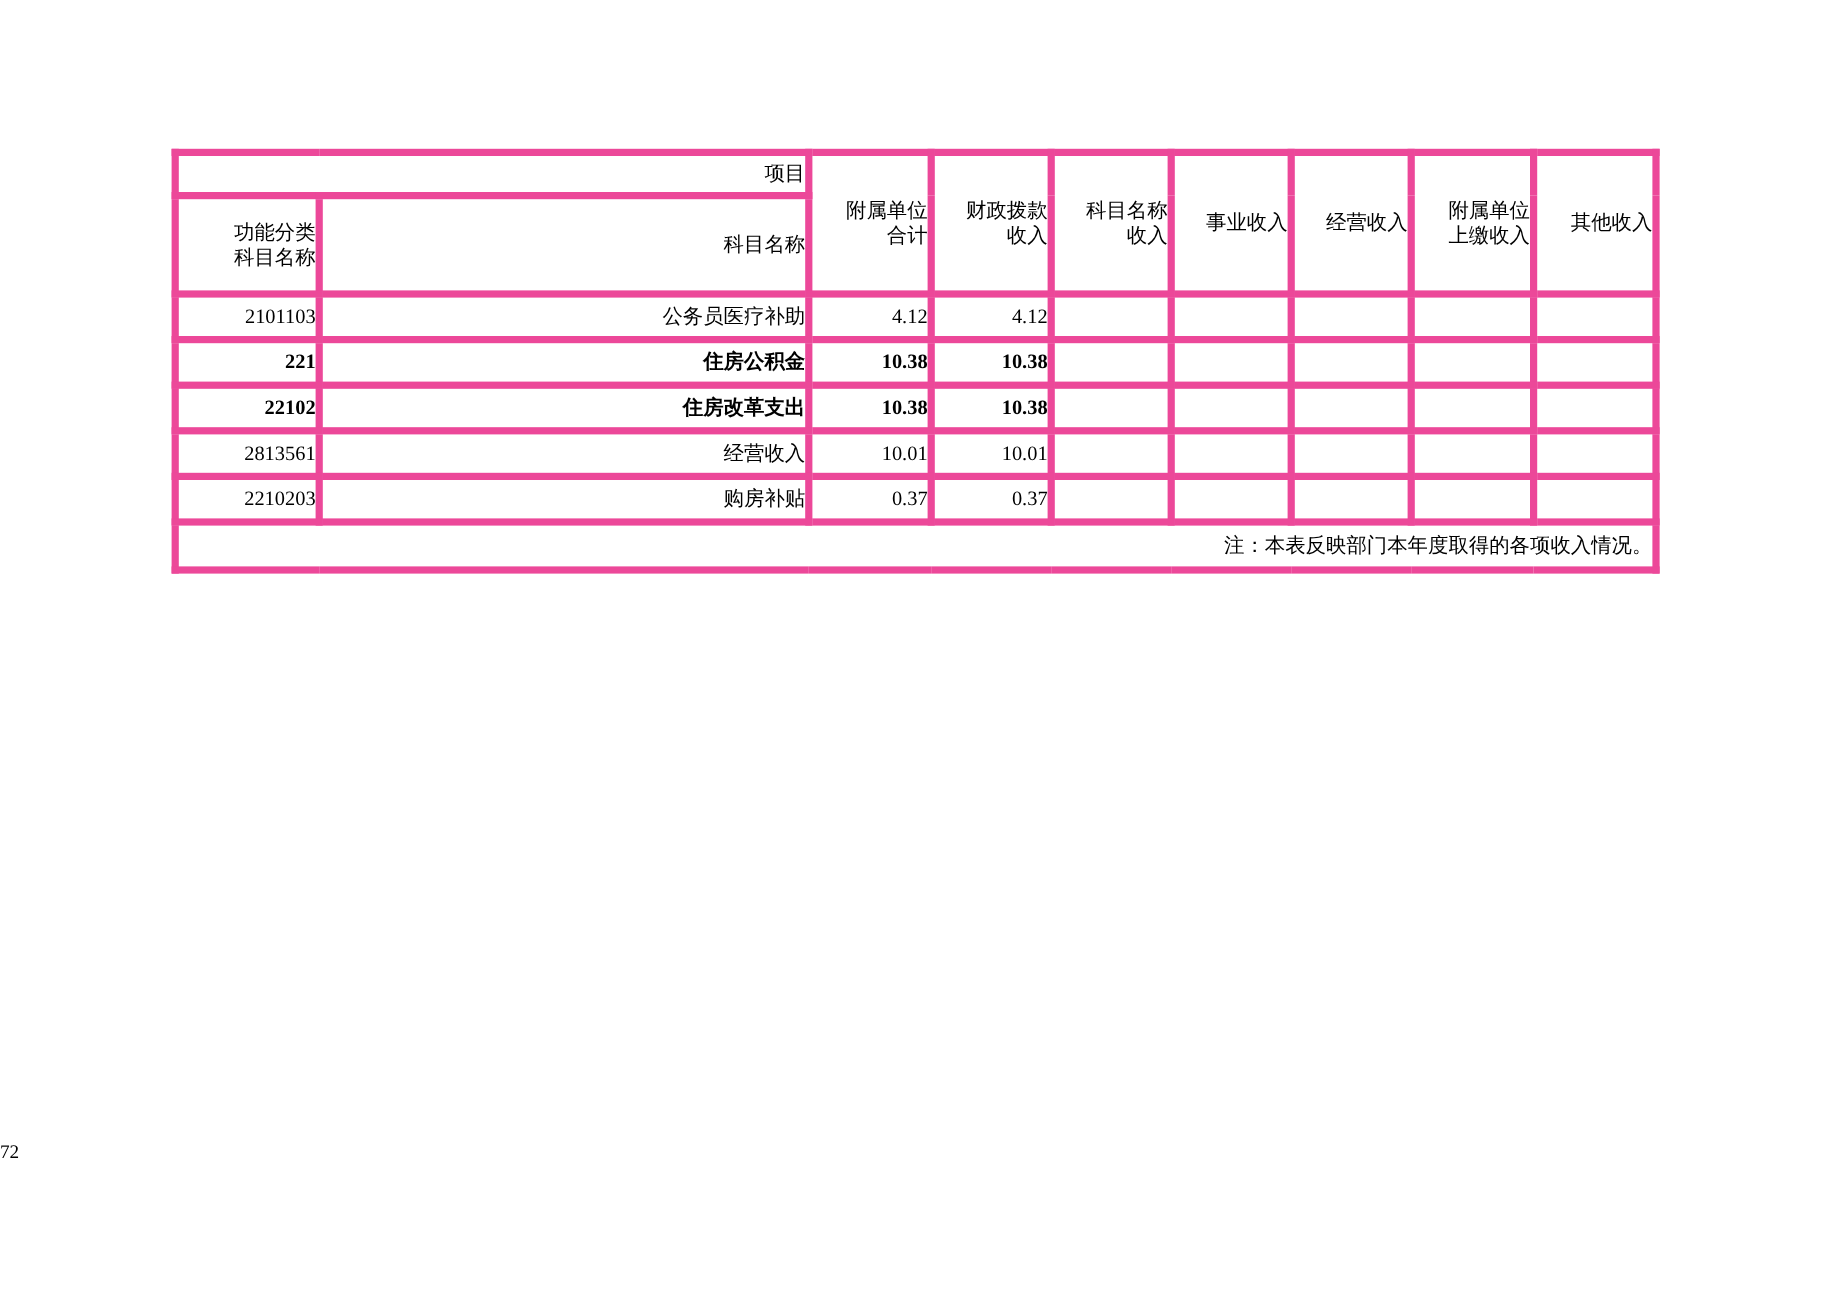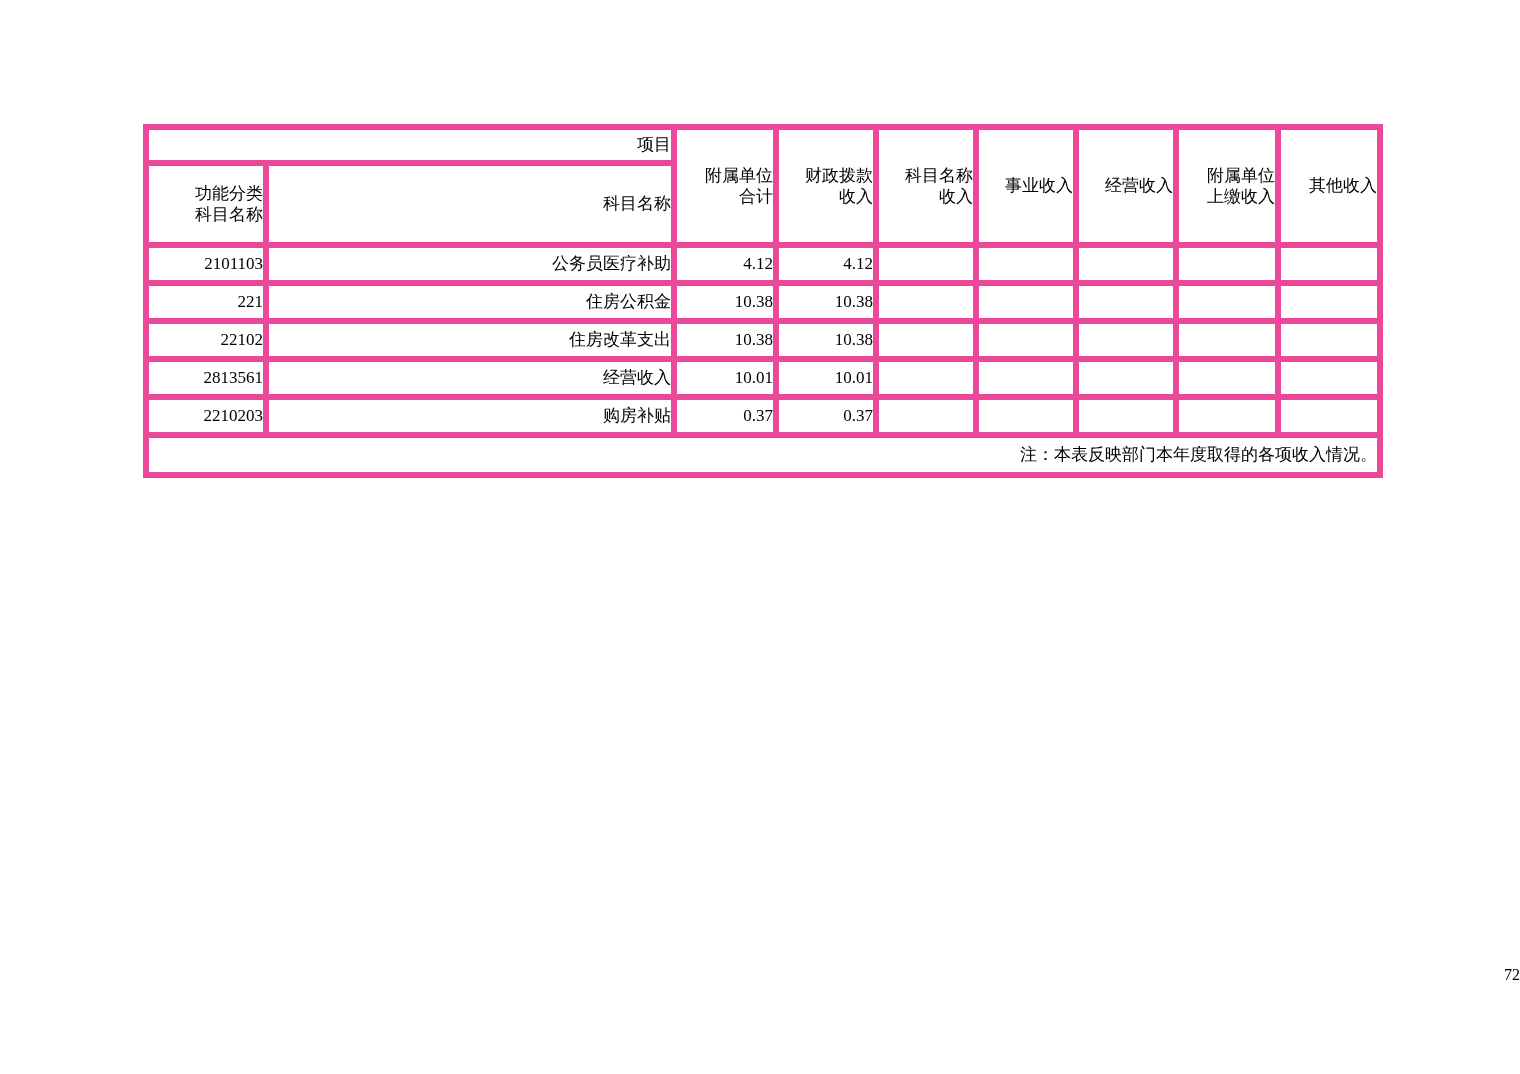--- a/index.html
+++ b/index.html
@@ -72,7 +72,7 @@
     height: 32px;
   }
   tr.bold td {
-    font-weight: normal;
+    font-weight: bold;
   }
   tr.bold td.name {
     padding-left: 32px;

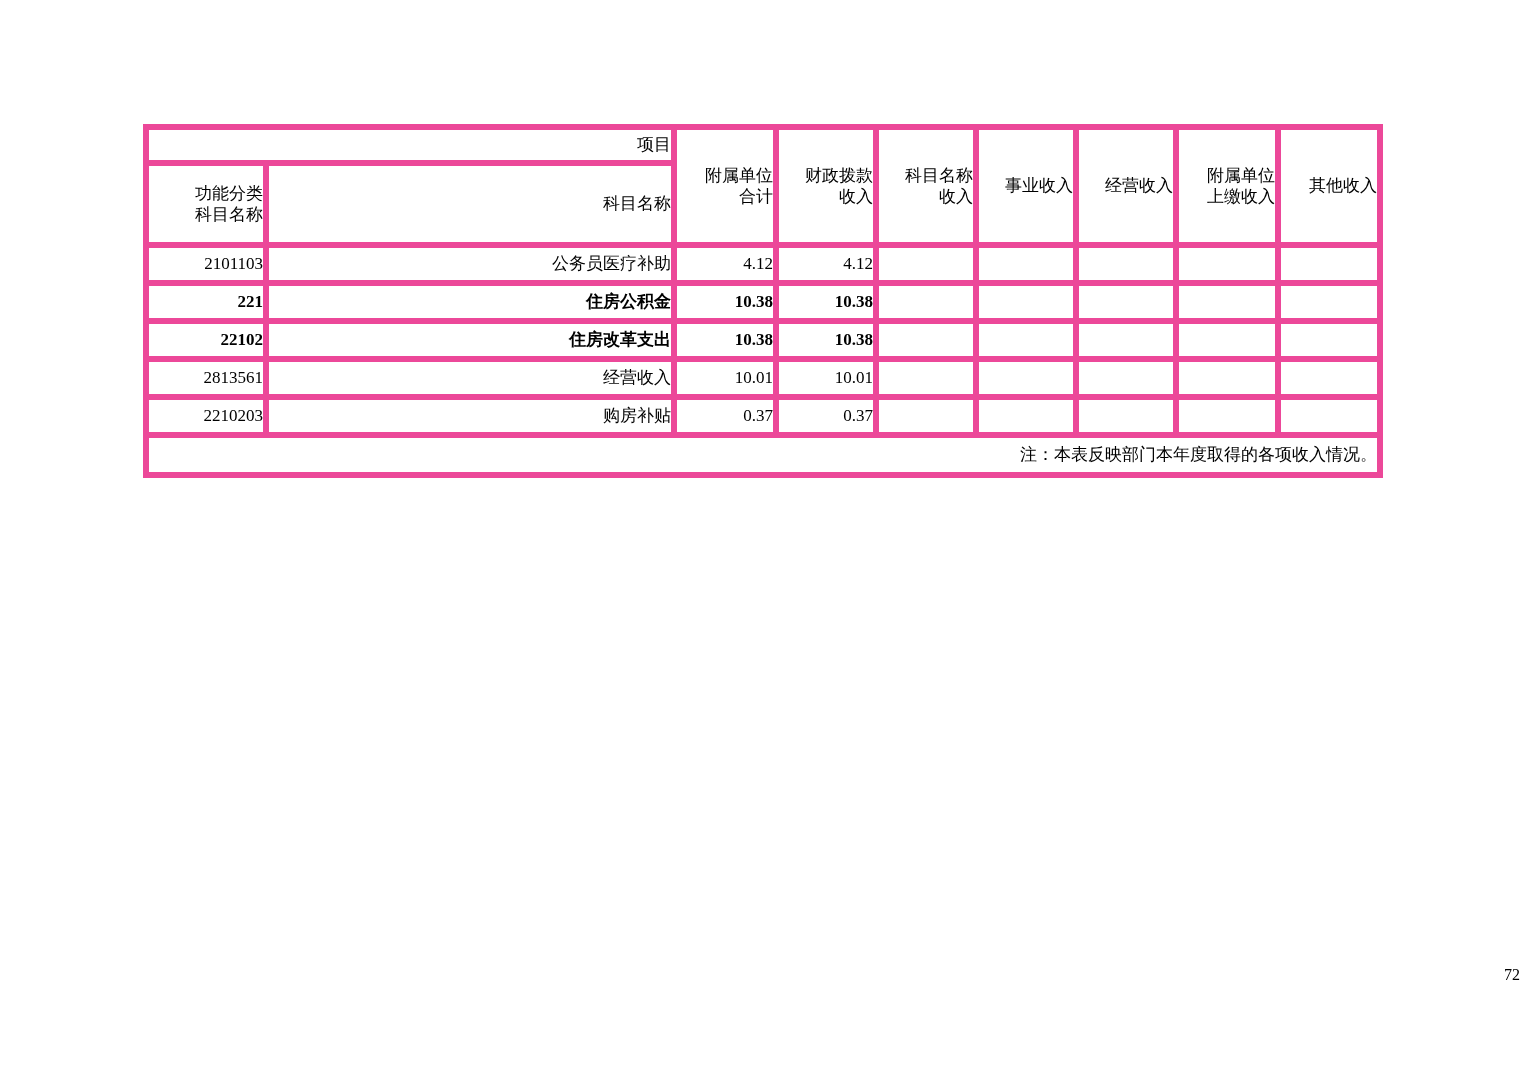--- a/index.html
+++ b/index.html
@@ -88,10 +88,9 @@
     top: 952px;
     left: 0;
     width: 1520px;
-    text-align: right;
+    text-align: left;
     font-size: 16px;
     font-family: "Liberation Serif", "DejaVu Serif", serif;
-    margin-top: 14px;
   }
   
   col.c-code { width: 120px; }

